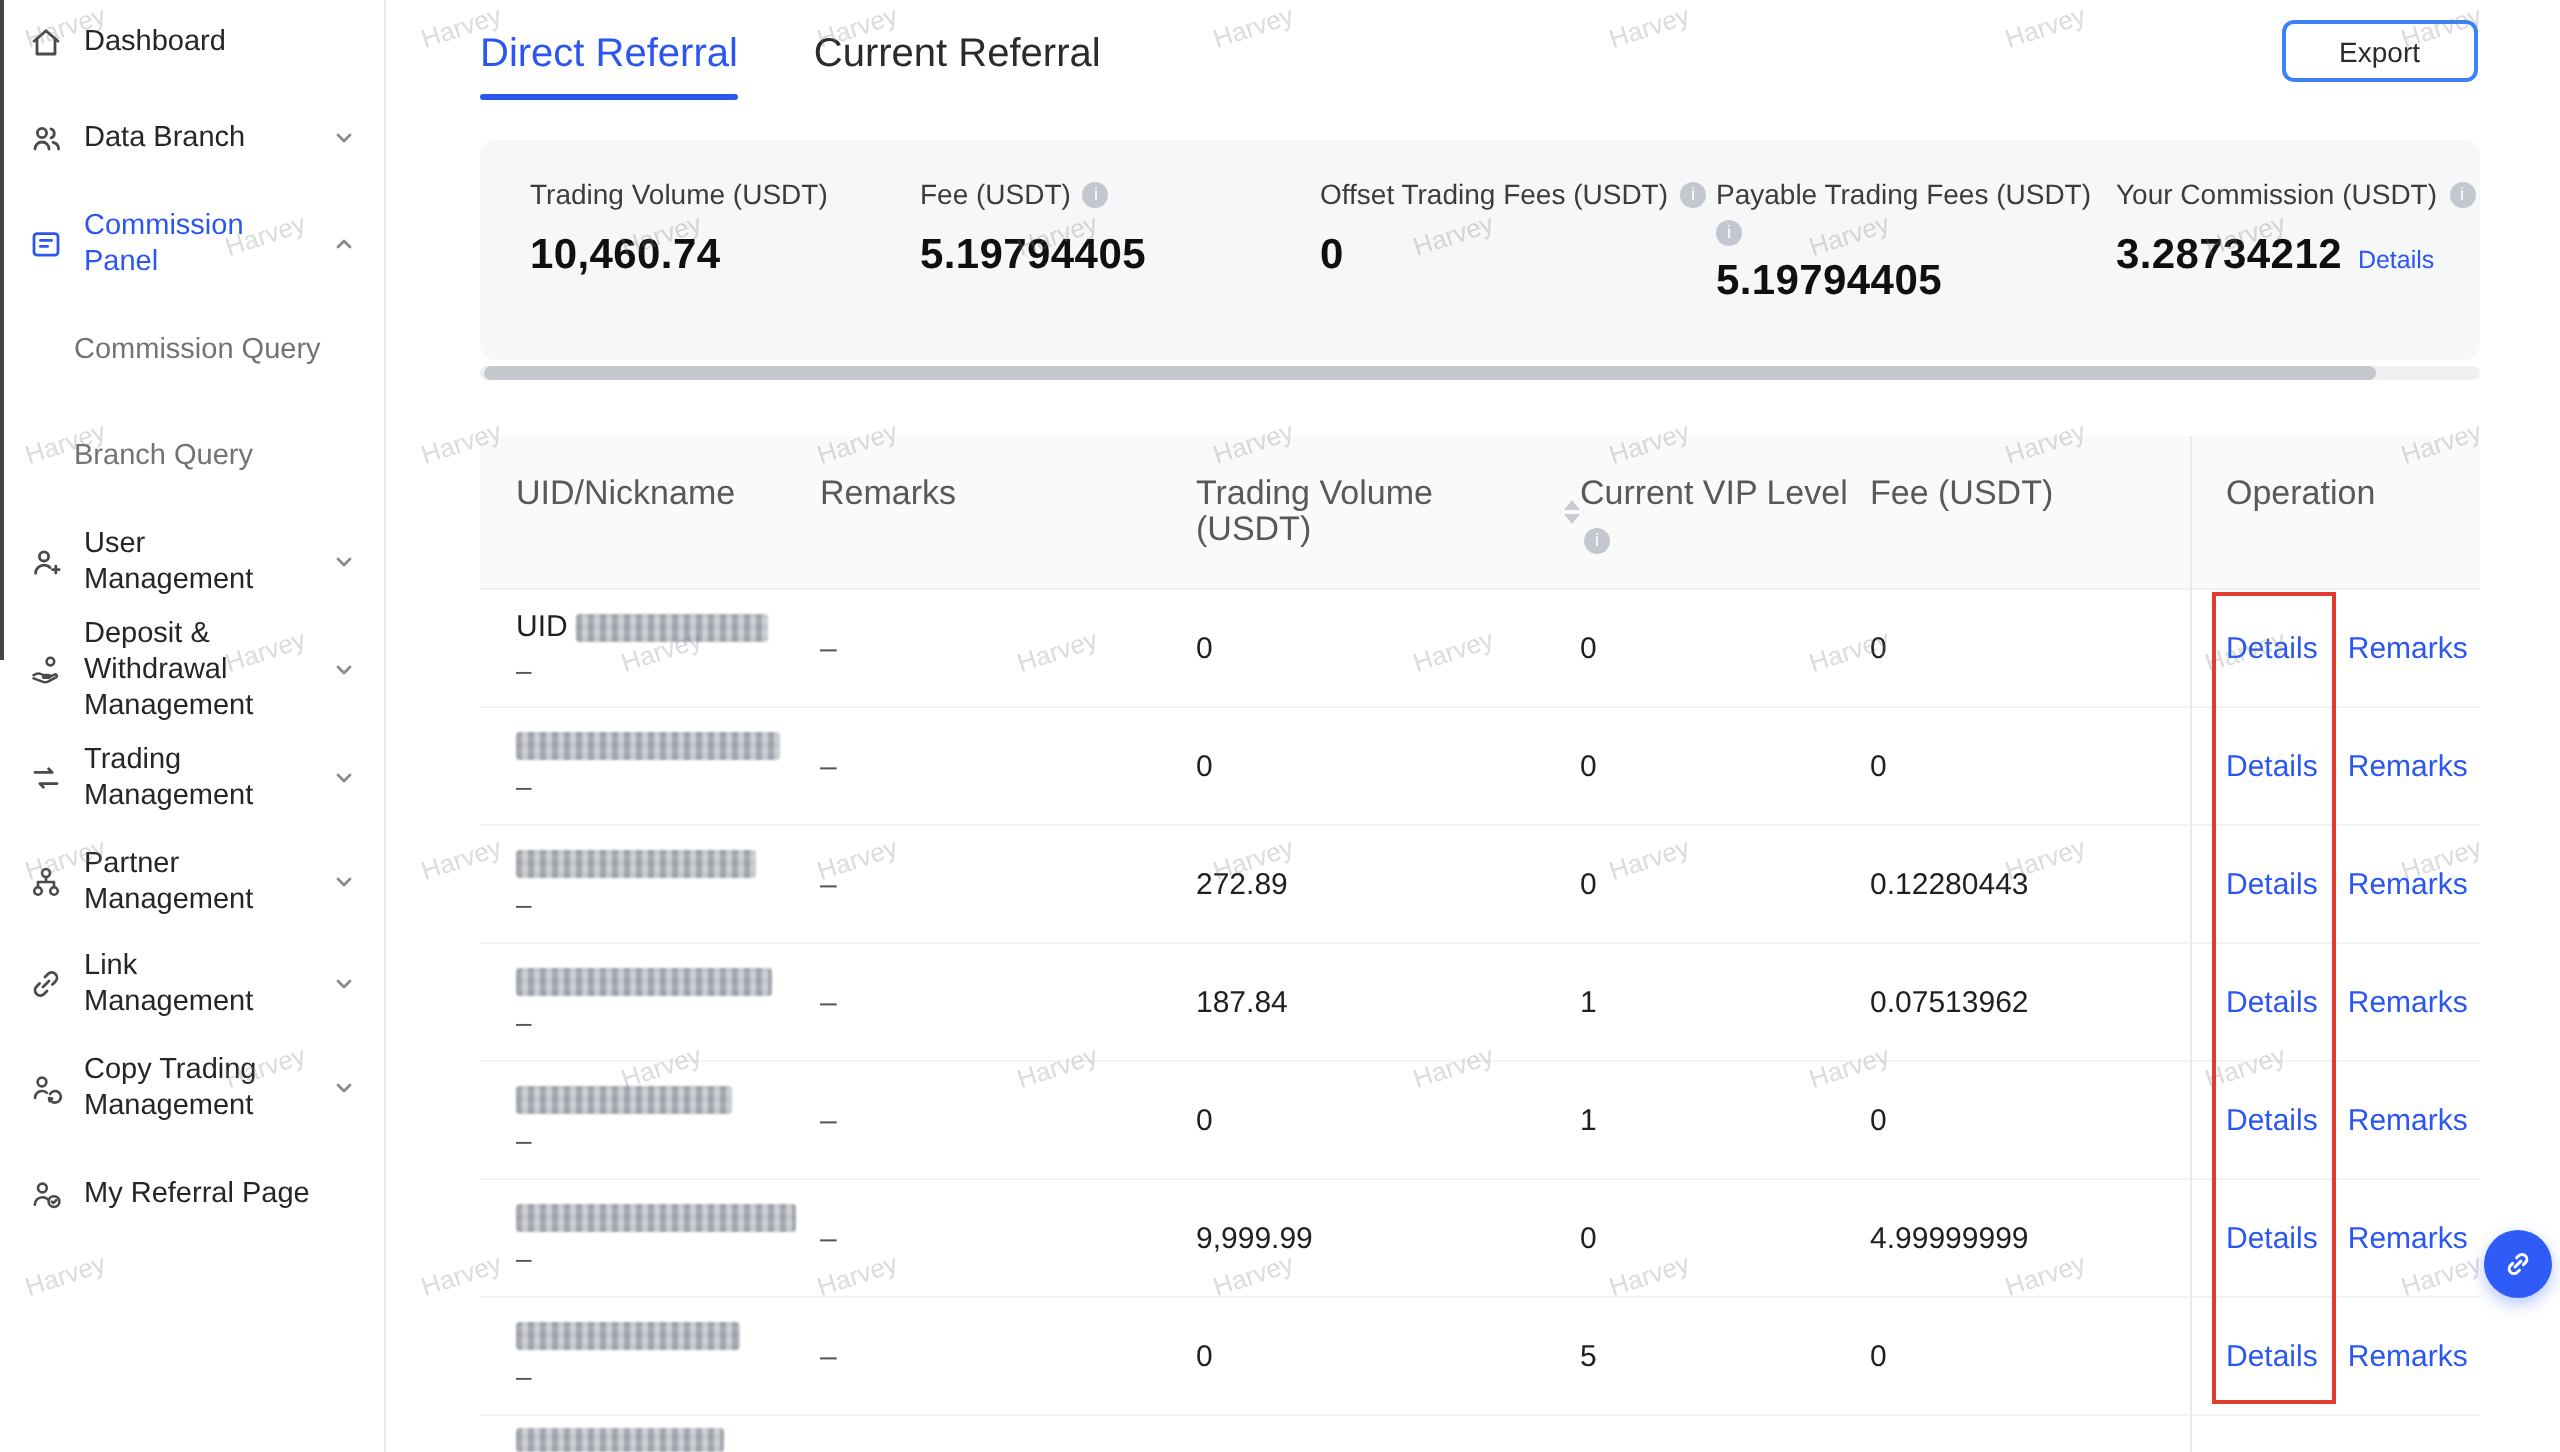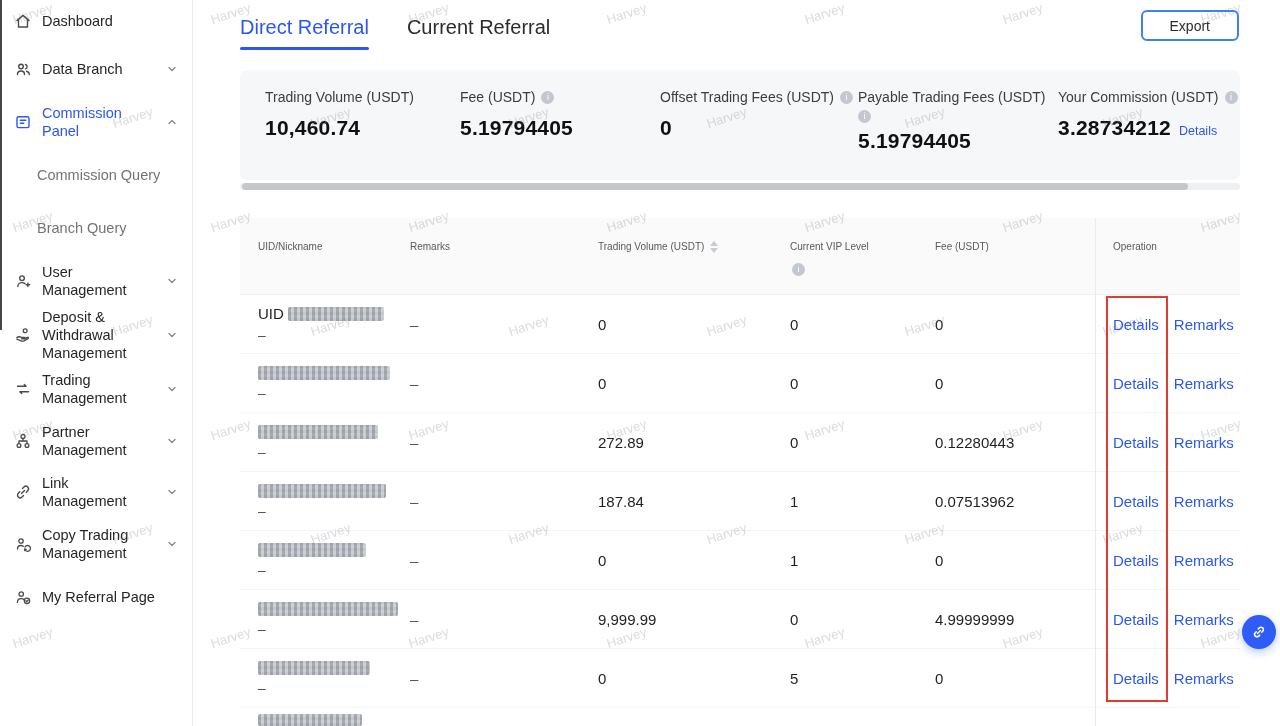--- a/index.html
+++ b/index.html
@@ -54,7 +54,7 @@
   
   .table{position:absolute;left:46px;top:218px;width:1000px;height:508px;overflow:hidden;background:#fff;}
   .thead,.trow{display:grid;grid-template-columns:170px 188px 192px 145px 160px 145px;}
-  .thead{height:77px;background:#fafafa;color:#595959;font-size:10px;padding-top:20px;align-items:start;border-bottom:1px solid #f0f0f0;}
+  .thead{height:77px;background:#fafafa;color:#595959;font-size:17px;padding-top:20px;align-items:start;border-bottom:1px solid #f0f0f0;}
   .th{line-height:18px;}
   .th-uid{padding-left:18px;}
   .th-op{padding-left:18px;}

